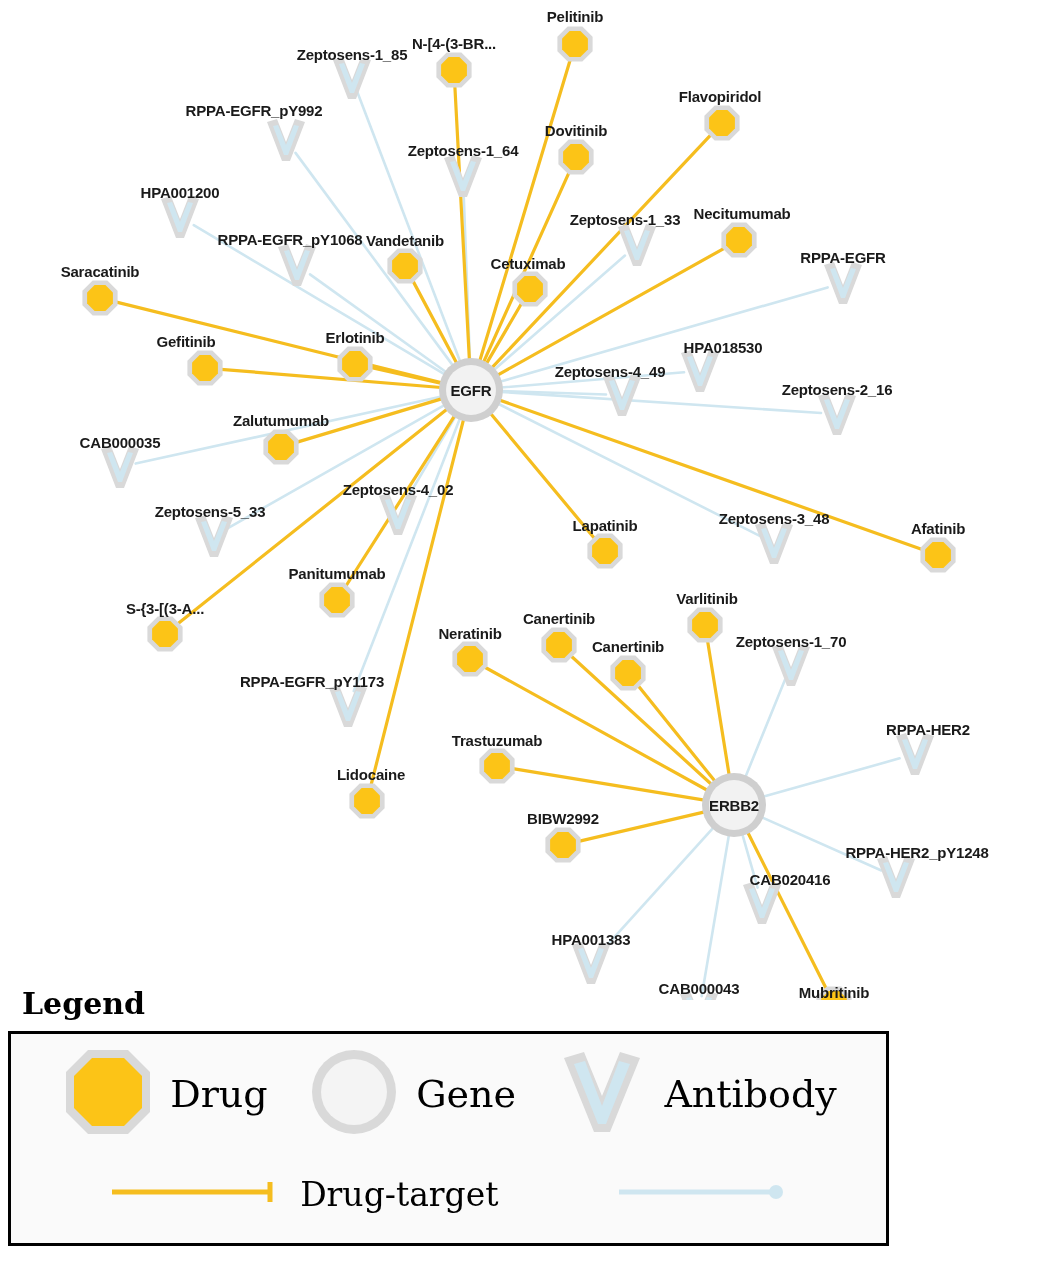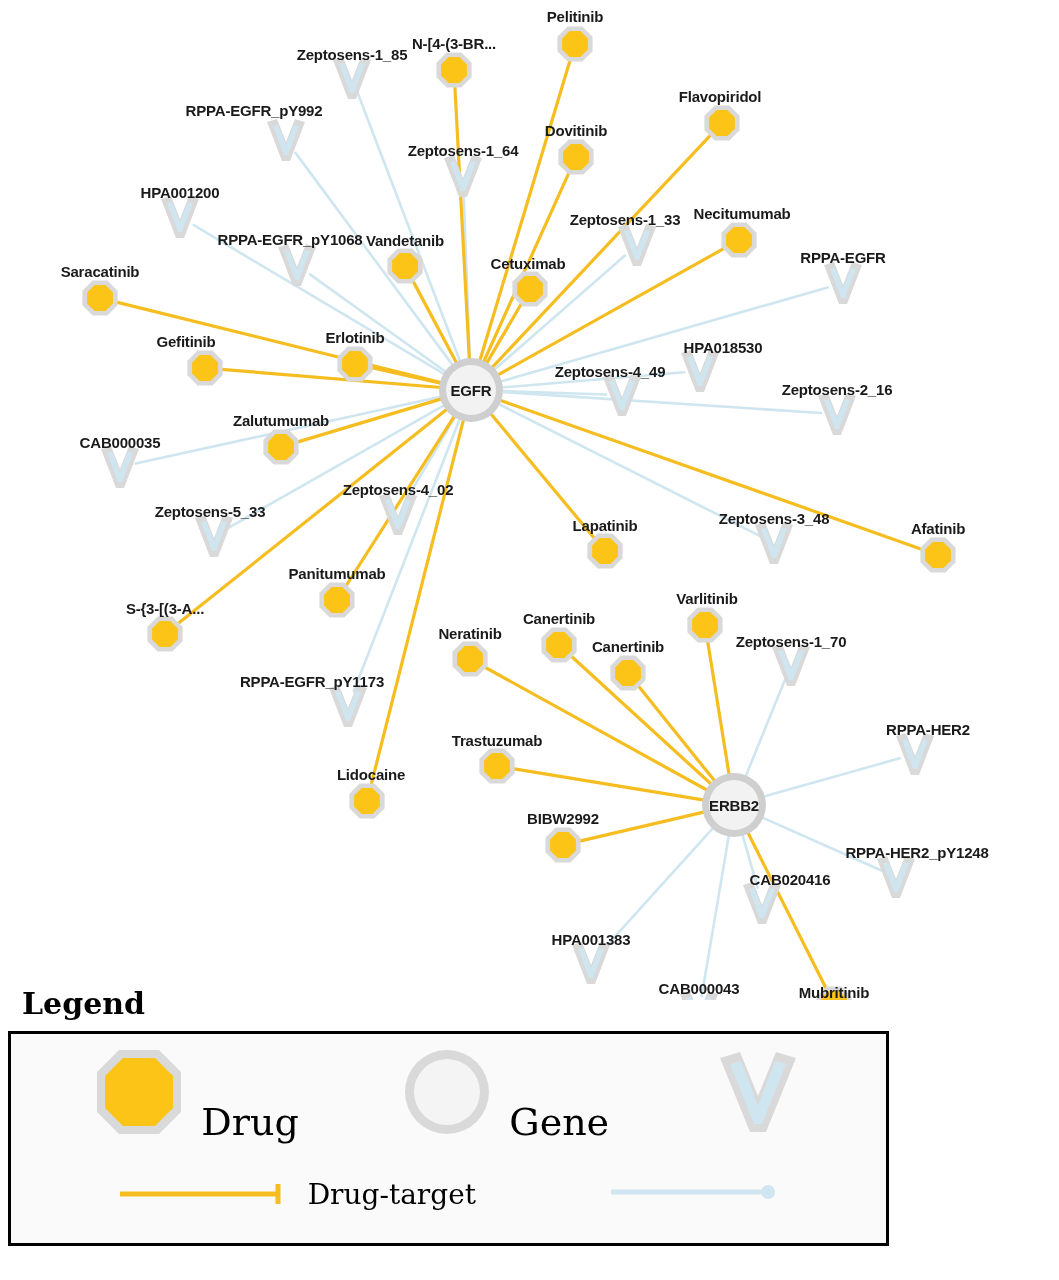--- a/index.html
+++ b/index.html
@@ -64,7 +64,7 @@
   }
   .legend-item {
     display: flex;
-    align-items: flex-end;
+    align-items: center;
     gap: 14px;
   }
   .legend-item .lg-label {

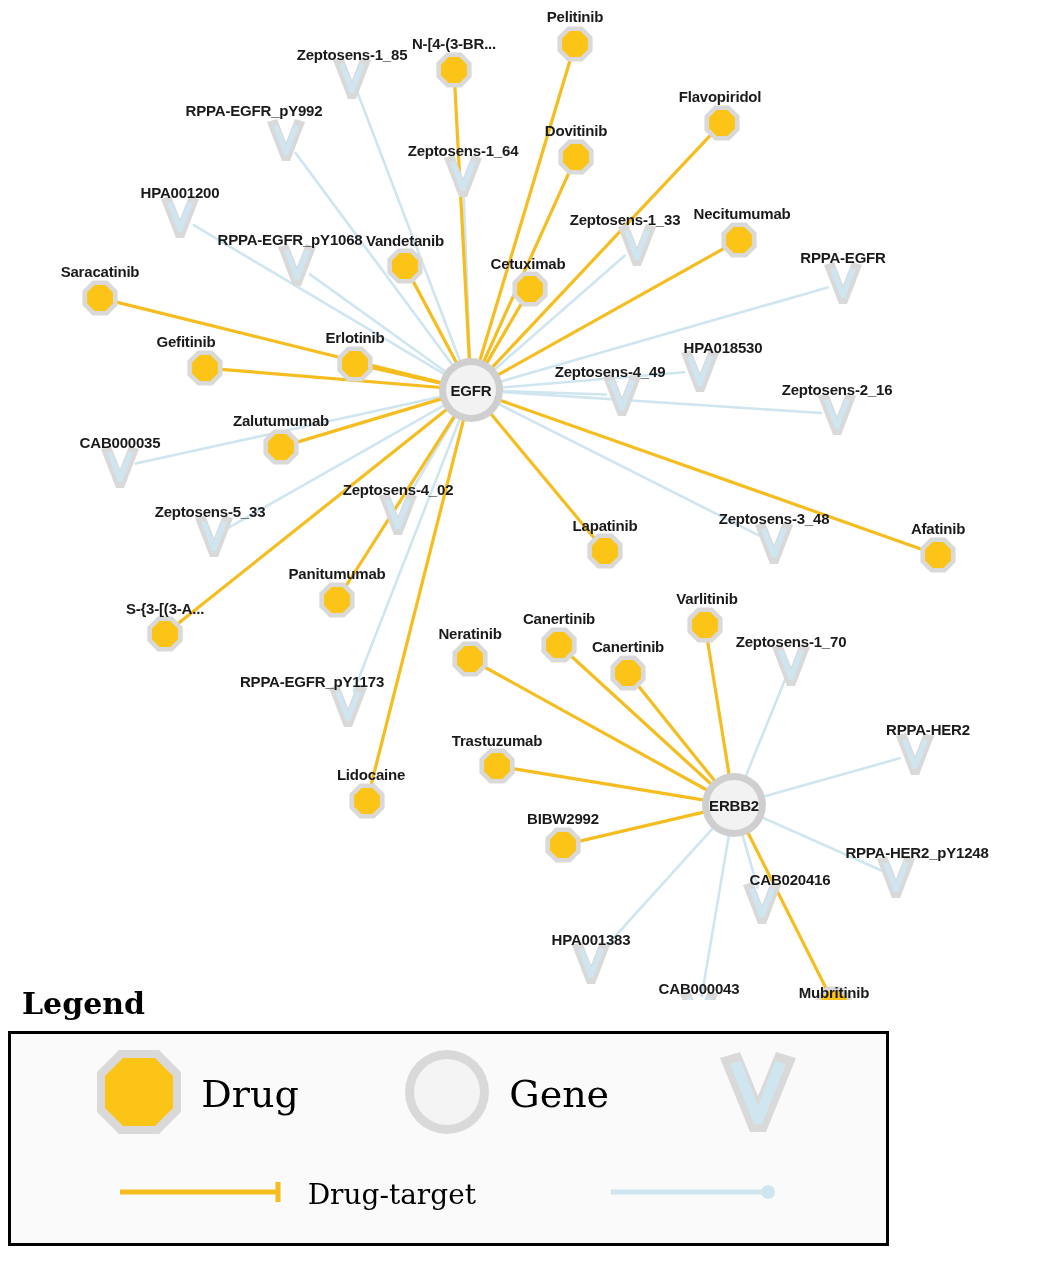--- a/index.html
+++ b/index.html
@@ -401,6 +401,7 @@
             <path d="M20,20 L31,17 L48,62 L65,17 L76,20 L52,80 L44,80 Z" fill="#cfe6f0"></path>
           </svg>
         </span>
+        <span class="lg-label">Antibody</span>
       </div>
     </div>
     <div class="legend-row2">

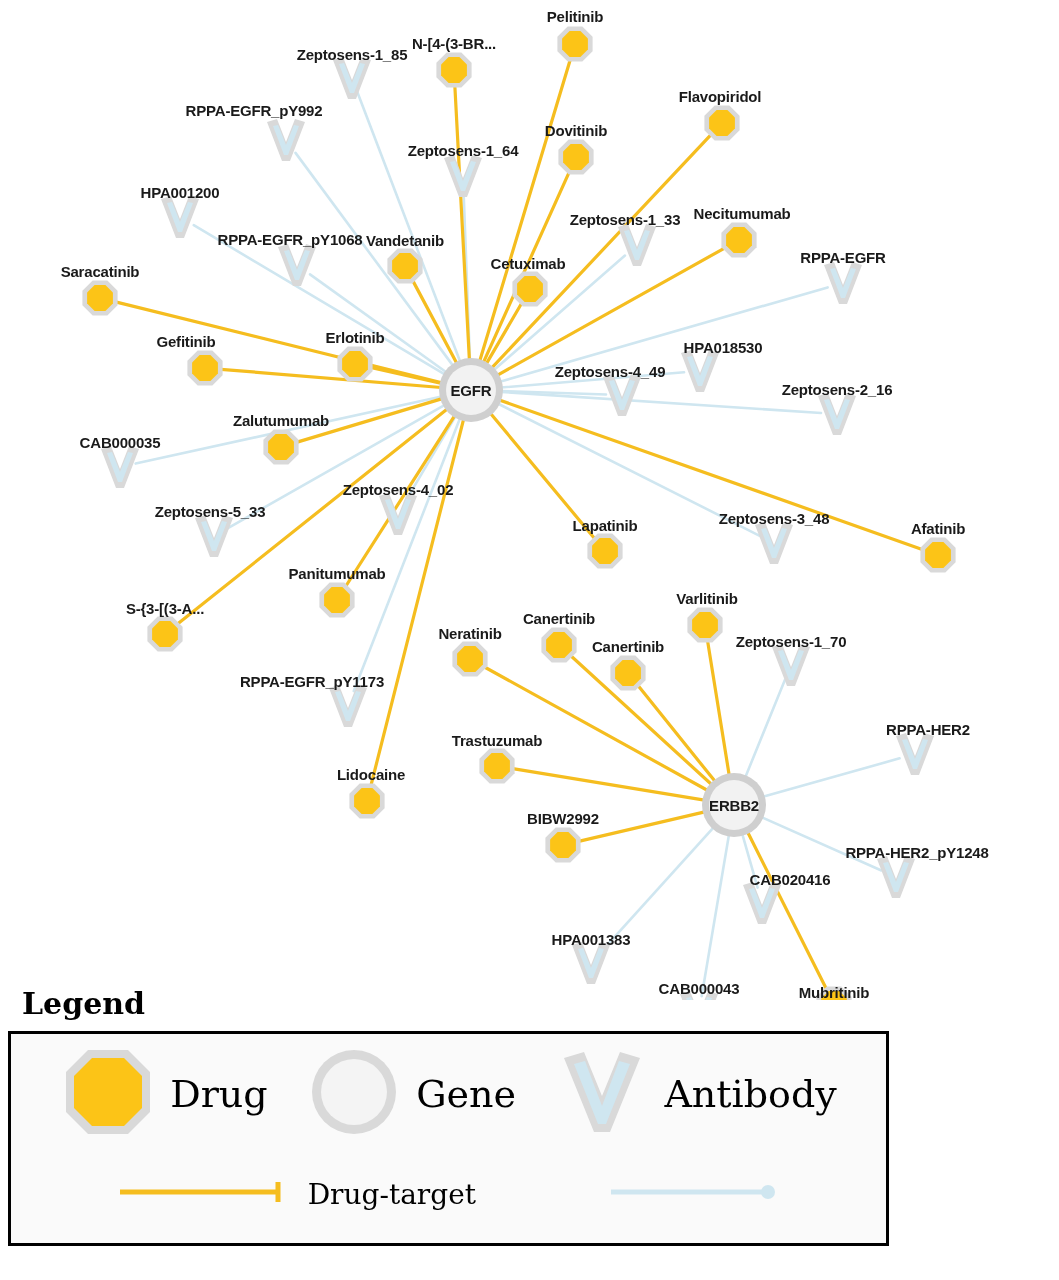--- a/index.html
+++ b/index.html
@@ -81,7 +81,7 @@
   }
   .legend-edge-label {
     font-family: "DejaVu Serif", serif;
-    font-size: 28px;
+    font-size: 33px;
     color: #000;
     margin-left: 6px;
   }

